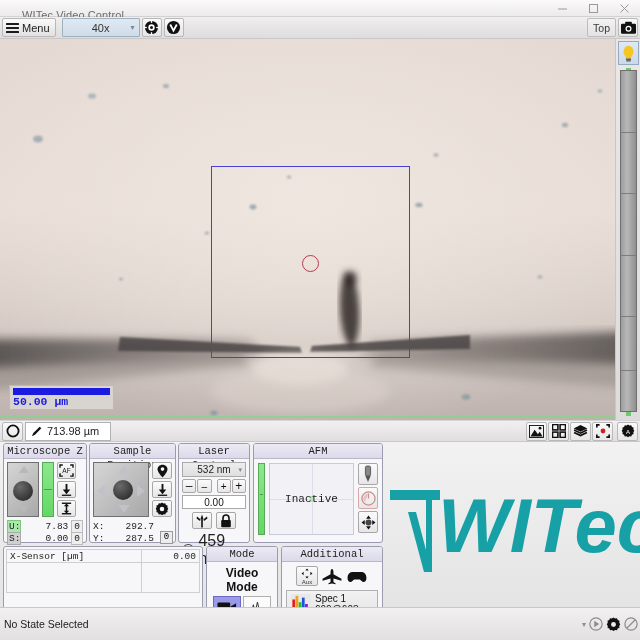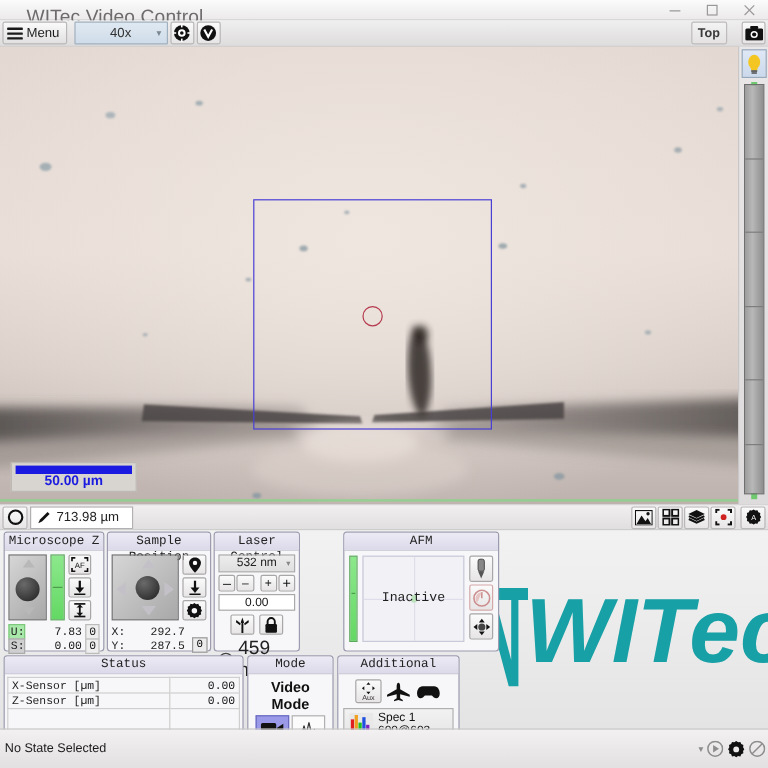--- a/index.html
+++ b/index.html
@@ -22,7 +22,7 @@
     display: flex; align-items: center; position: relative;
   }
   .titlebar .title {
-    font-size: 16px; color: #6d6b6b; margin-left: 22px; letter-spacing: .1px; margin-top: 14px;
+    font-size: 11px; color: #6d6b6b; margin-left: 22px; letter-spacing: .1px; margin-top: 14px;
   }
   .winbtns { position: absolute; right: 0; top: 0; height: 17px; display: flex; }
   .winbtn { width: 31px; height: 17px; display: flex; align-items: center; justify-content: center;

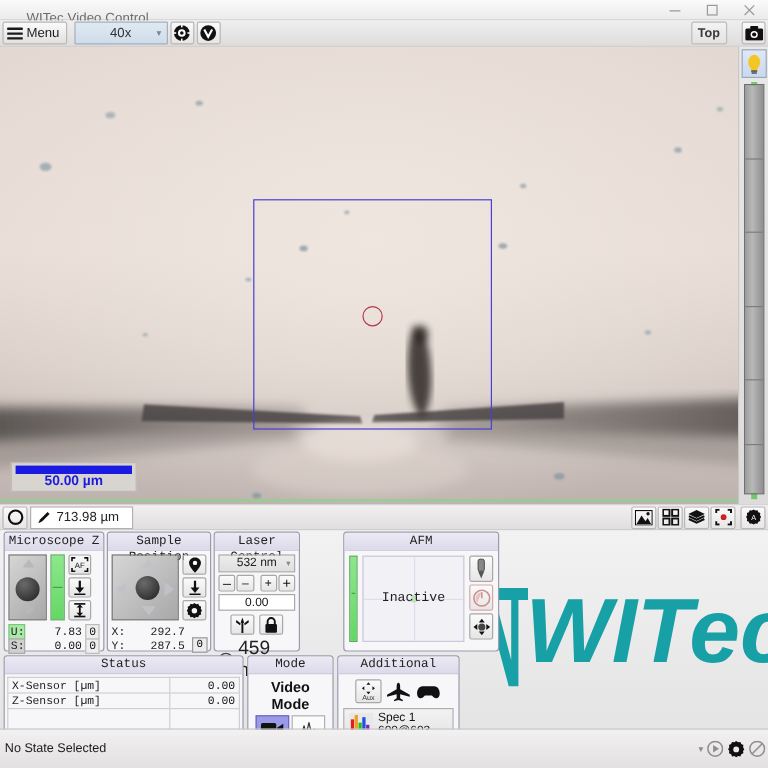--- a/index.html
+++ b/index.html
@@ -56,7 +56,7 @@
     width: 20px; height: 19px; display: flex; align-items: center; justify-content: center;
     background: linear-gradient(#fafafa,#e6e4e4); border: 1px solid #b9b7b7; border-radius: 2px;
   }
-  .tb-right { position: absolute; right: 2px; display: flex; align-items: flex-start; gap: 12px; font-weight: bold; }
+  .tb-right { position: absolute; right: 2px; display: flex; align-items: flex-start; gap: 2px; }
   .top-label { font-size: 10.5px; color: #3a3a3a; padding: 0 5px; height: 19px;
                display: flex; align-items: center;
                background: linear-gradient(#f3f3f3,#e4e2e2); border: 1px solid #bdbbbb; border-radius: 2px;}

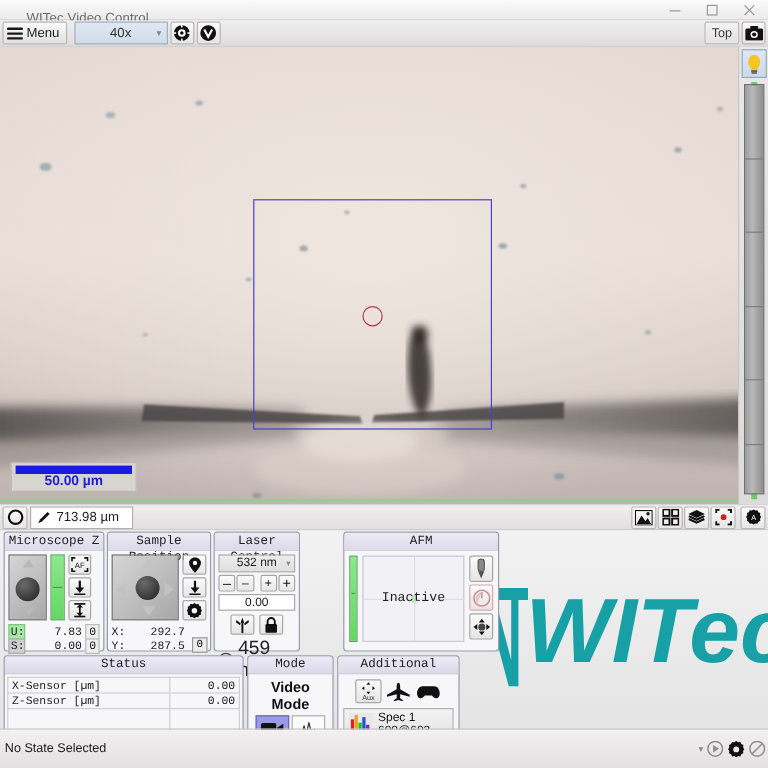--- a/index.html
+++ b/index.html
@@ -81,8 +81,8 @@
     background: #d8d4d0; padding: 2px 3px 1px; border: 1px solid #bdb9b5;
   }
   .scalebar .bar { height: 7px; background: #1a1ae0; }
-  .scalebar .lbl { text-align: center; font-size: 11.5px; font-weight: bold; color: #1a1ae0;
-                   line-height: 13px; }
+  .scalebar .lbl { text-align: left; font-size: 11.5px; font-weight: bold; color: #1a1ae0;
+                   line-height: 13px; font-family: Liberation Mono, monospace; }
   .vid-right {
     width: 25px; height: 381px; background: linear-gradient(#e9e7e7,#dddbdb);
     border-left: 1px solid #c8c6c6; display: flex; flex-direction: column; align-items: center;

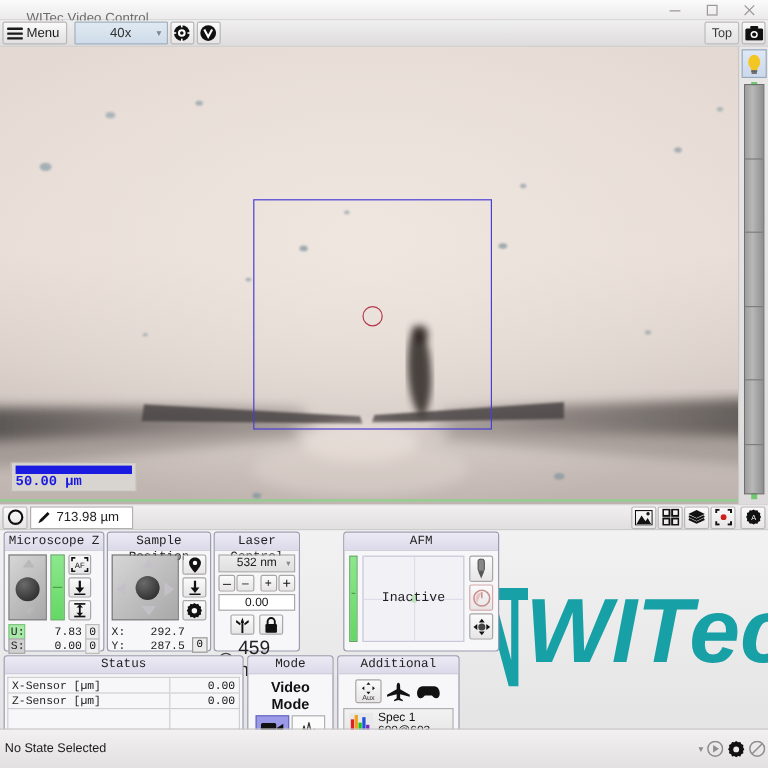--- a/index.html
+++ b/index.html
@@ -537,7 +537,7 @@
       </div>
     </div>
 
-    <div class="panel" style="left:253px; top:1px; width:130px; height:100px;margin-left:33px;">
+    <div class="panel" style="left:253px; top:1px; width:130px; height:100px;">
       <div class="ph">AFM</div>
       <div class="pbody" style="display:flex; gap:4px; padding:4px;font-family:Liberation Mono, monospace;">
         <div class="greenbar" style="width:7px;height:72px;">

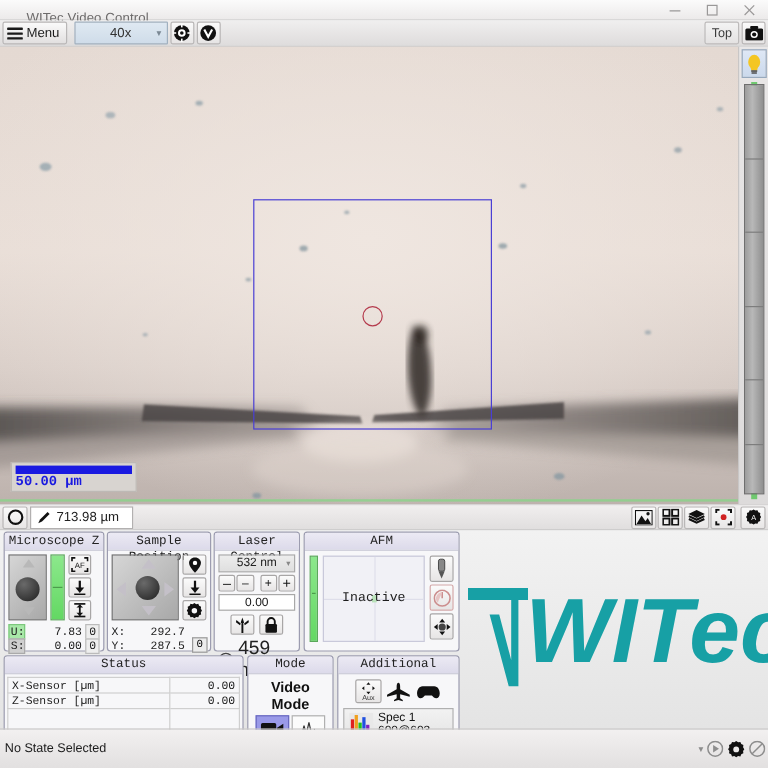--- a/index.html
+++ b/index.html
@@ -577,7 +577,6 @@
     </div>
 
     <div class="panel" style="left:3px; top:104px; width:200px; height:84px;">
-      <div class="ph">Status</div>
       <div style="padding:2px;">
         <table class="status">
           <tbody>

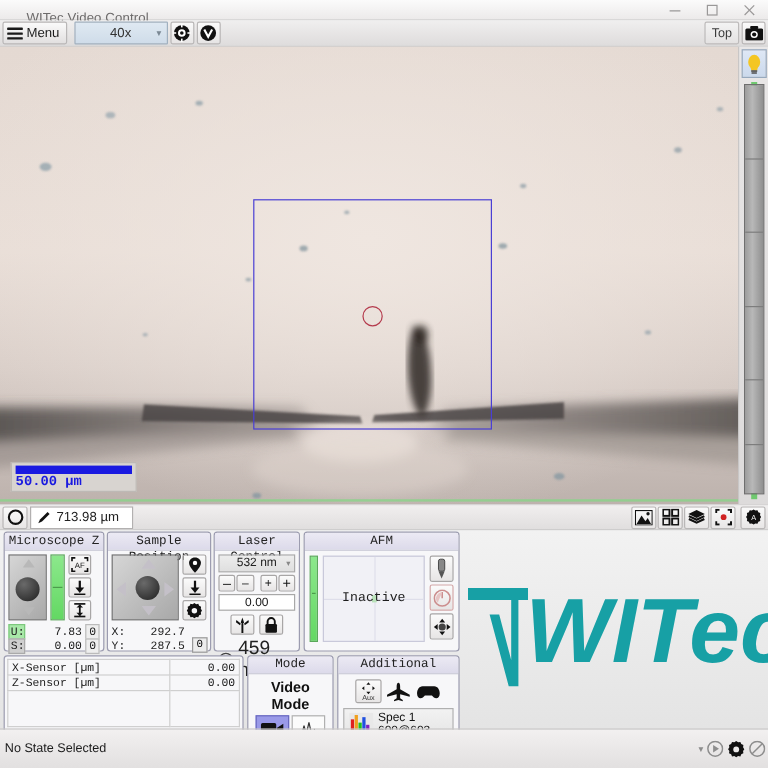--- a/index.html
+++ b/index.html
@@ -585,10 +585,6 @@
               <td class="num">0.00</td>
             </tr>
             <tr>
-              <td>Z-Sensor [µm]</td>
-              <td class="num">0.00</td>
-            </tr>
-            <tr>
               <td style="height:30px;border-left:1px solid #cfcfcf;border-right:1px solid #cfcfcf;border-bottom:1px solid #cfcfcf;border-top:none;"></td>
               <td class="num" style="border-left:1px solid #cfcfcf;border-right:1px solid #cfcfcf;border-bottom:1px solid #cfcfcf;border-top:none;"></td>
             </tr>

